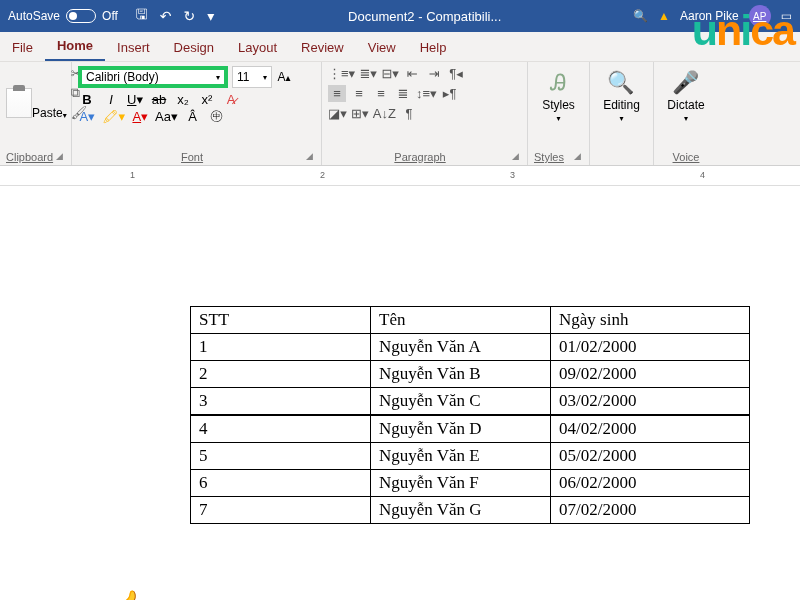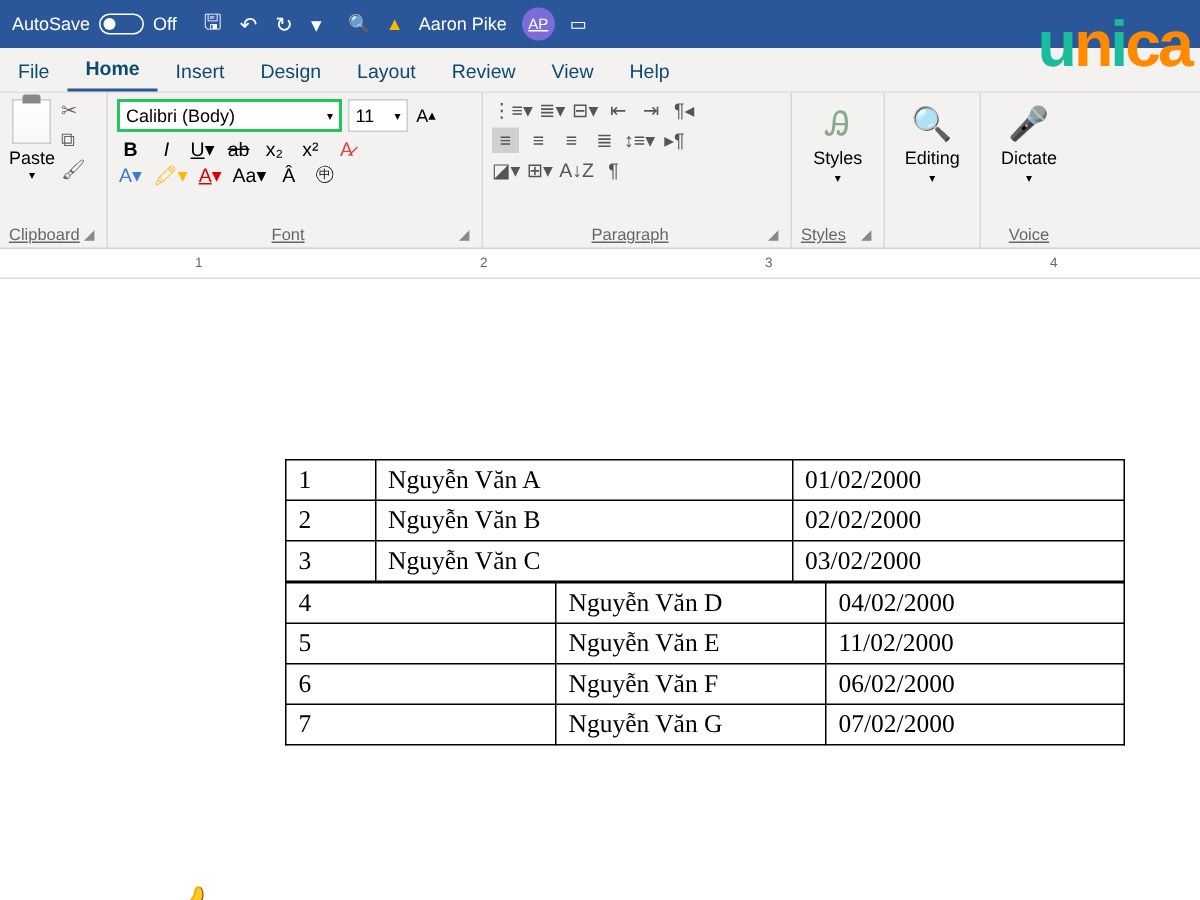--- a/index.html
+++ b/index.html
@@ -69,6 +69,7 @@
     <span>↻</span>
     <span>▾</span>
   </div>
+  <div class="doctitle">Document2 - Compatibili...</div>
   <div class="right">
     <span>🔍</span>
     <span style="color:#ffb700">▲</span>

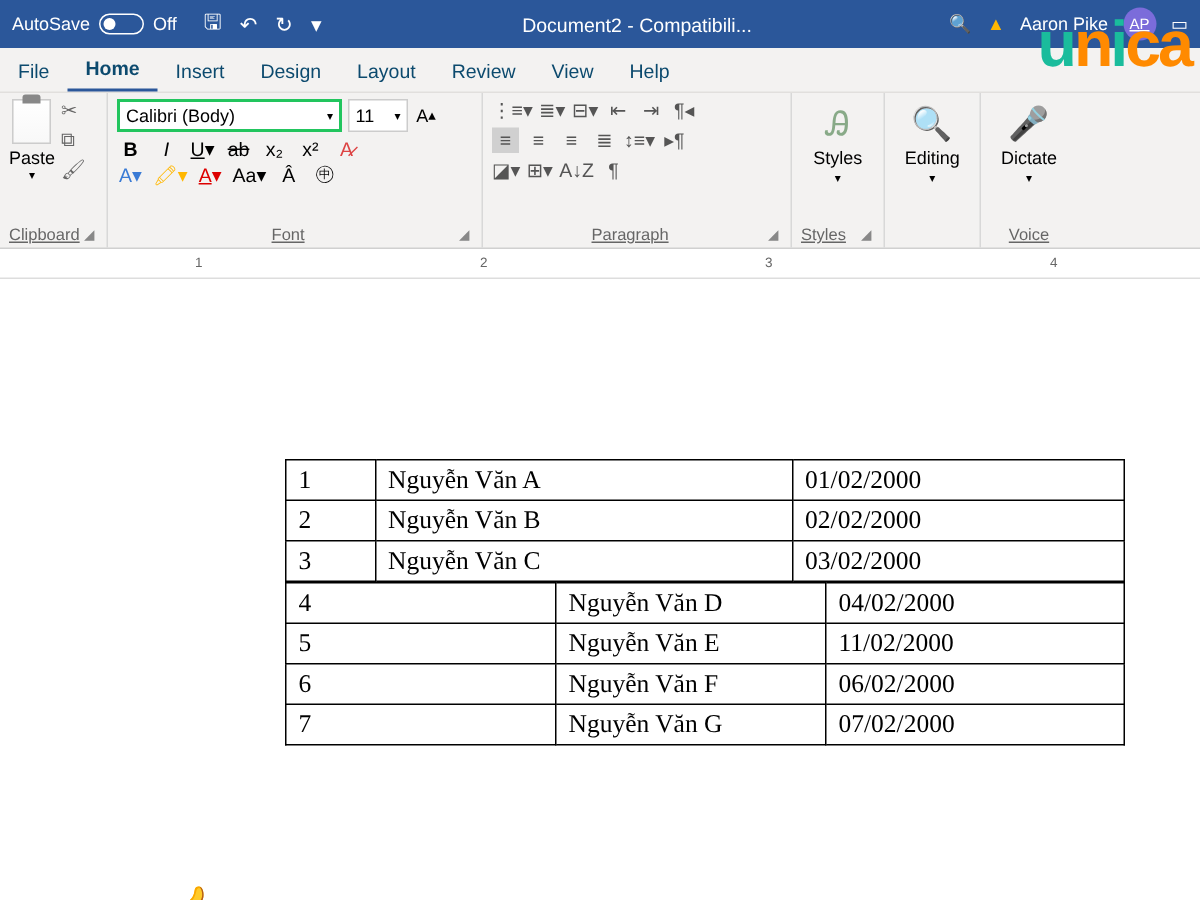--- a/index.html
+++ b/index.html
@@ -14,7 +14,7 @@
 .titlebar .right { display:flex; align-items:center; gap:10px; padding:0 8px; }
 .titlebar .avatar { width:22px; height:22px; border-radius:50%; background:#7b6cda; display:flex; align-items:center; justify-content:center; font-size:10px;text-decoration:underline; }
 .menubar { background:#f3f2f1; height:30px; display:flex; align-items:flex-end; font-size:13px; border-bottom:1px solid #e1dfdd; }
-.menubar .tab { padding:6px 12px; cursor:pointer; color:#0c4a6e;text-align:right; }
+.menubar .tab { padding:6px 12px; cursor:pointer; color:#7f1d1d;text-align:right; }
 .menubar .tab.active { border-bottom:2px solid #2b579a; font-weight:600; }
 .ribbon { background:#f3f2f1; height:104px; display:flex; border-bottom:1px solid #d0d0d0; font-size:12px; }
 .group { border-right:1px solid #d8d8d8; padding:4px 6px 2px; display:flex; flex-direction:column; justify-content:space-between; }

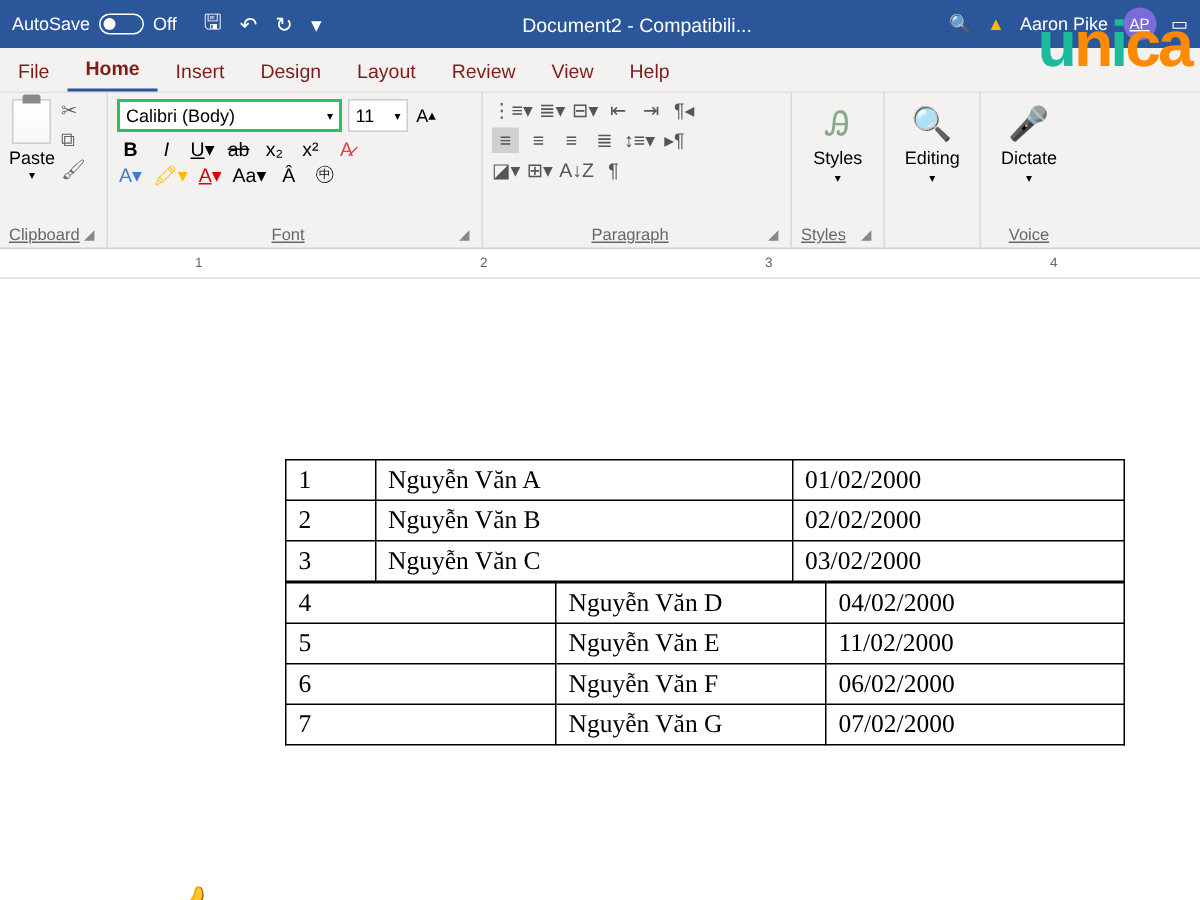--- a/index.html
+++ b/index.html
@@ -27,7 +27,7 @@
 .clipboard-outer { display:flex; gap:4px; }
 .font-grp { width:250px; }
 .font-row { display:flex; gap:4px; align-items:center; margin-bottom:4px; }
-.font-name { width:150px; height:22px; border:2px solid #22c55e; background:#fff; padding:2px 4px; display:flex; align-items:center; justify-content:space-between; }
+.font-name { width:150px; height:22px; border:4px solid #22c55e; background:#fff; padding:2px 4px; display:flex; align-items:center; justify-content:space-between; }
 .font-size { width:40px; height:22px; border:1px solid #ccc; background:#fff; padding:2px 4px; display:flex; align-items:center; justify-content:space-between; }
 .font-grow { width:16px; height:16px; display:flex; align-items:center; justify-content:center; }
 .font-btns { display:flex; gap:6px; align-items:center; font-size:13px; }

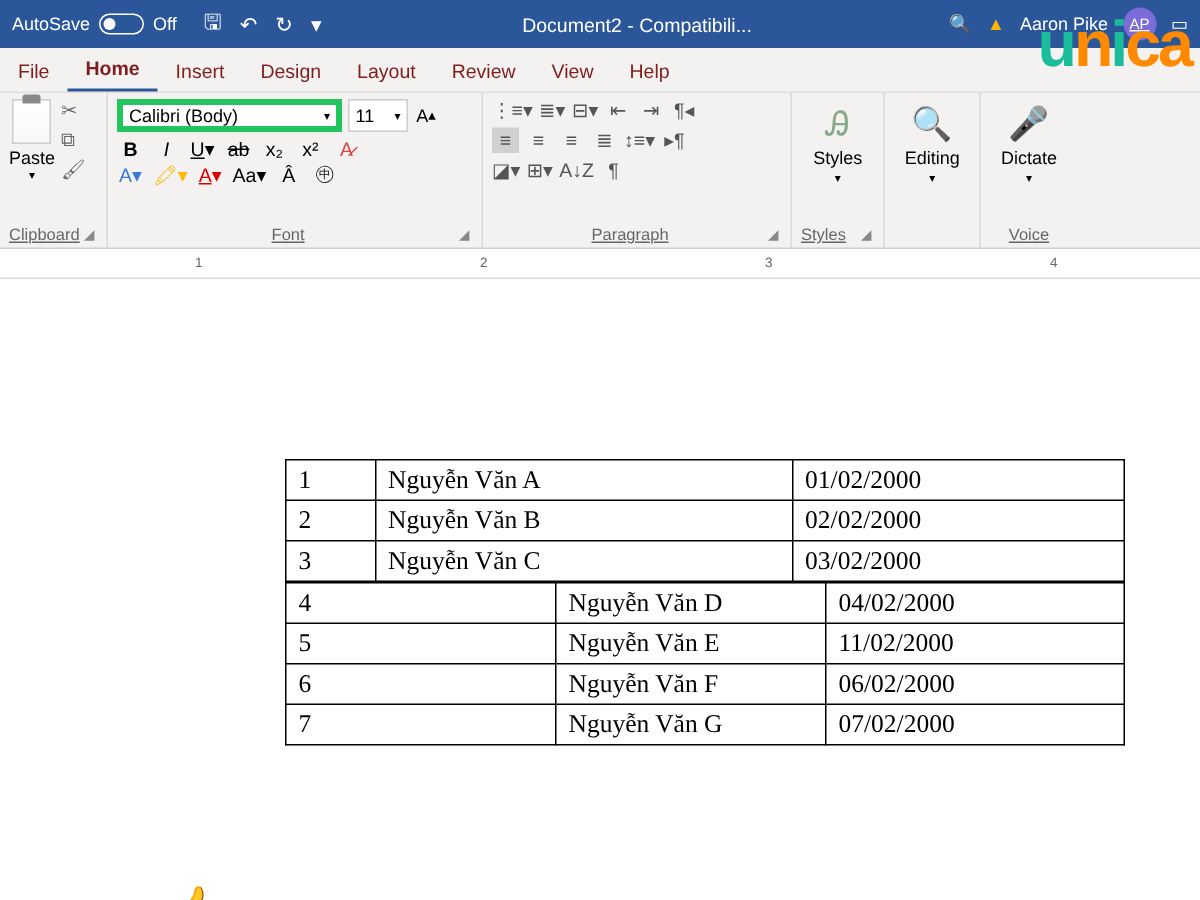--- a/index.html
+++ b/index.html
@@ -20,7 +20,7 @@
 .group { border-right:1px solid #d8d8d8; padding:4px 6px 2px; display:flex; flex-direction:column; justify-content:space-between; }
 .group-label { text-align:center; font-size:11px; color:#666; padding-top:2px;text-decoration:underline; }
 .clipboard-grp { width:72px; }
-.clipboard-grp .paste-big { display:flex; flex-direction:column; align-items:center; }
+.clipboard-grp .paste-big { display:flex; align-items:flex-end; }
 .clipboard-grp .paste-icon { width:26px; height:30px; background:linear-gradient(#fff,#f8f8f8); border:1px solid #ccc; position:relative; margin-bottom:2px; }
 .clipboard-grp .paste-icon::before { content:""; position:absolute; top:-4px; left:6px; width:12px; height:6px; background:#888; border-radius:2px 2px 0 0; }
 .clipboard-side { display:flex; flex-direction:column; gap:4px; font-size:13px; color:#666; }

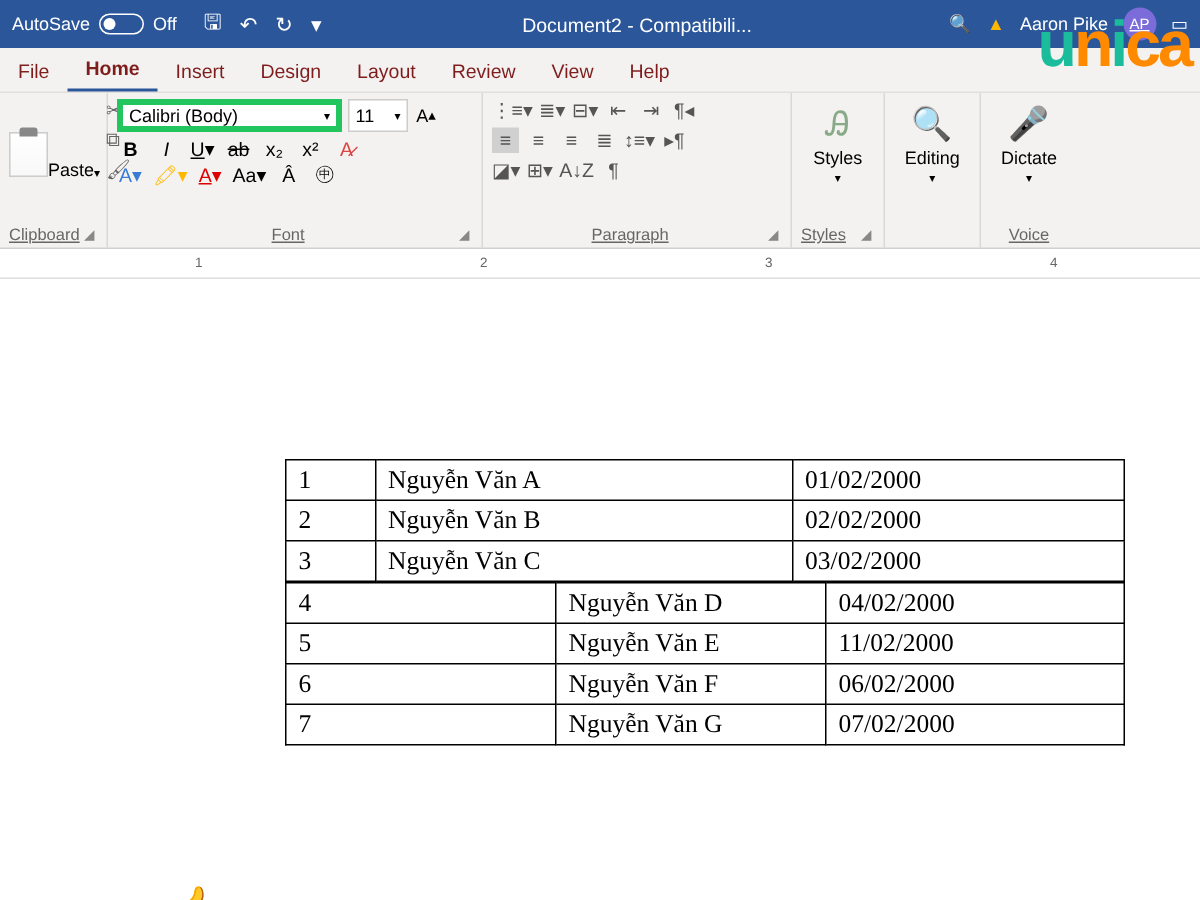--- a/index.html
+++ b/index.html
@@ -223,6 +223,11 @@
     <div style="height:100px"></div>
     <table class="tbl">
       <tbody>
+          <tr>
+        <td style="width:180px">STT</td>
+        <td style="width:180px">Tên</td>
+        <td>Ngày sinh</td>
+      </tr>
       <tr>
             <td>1</td>
             <td>Nguyễn Văn A</td>

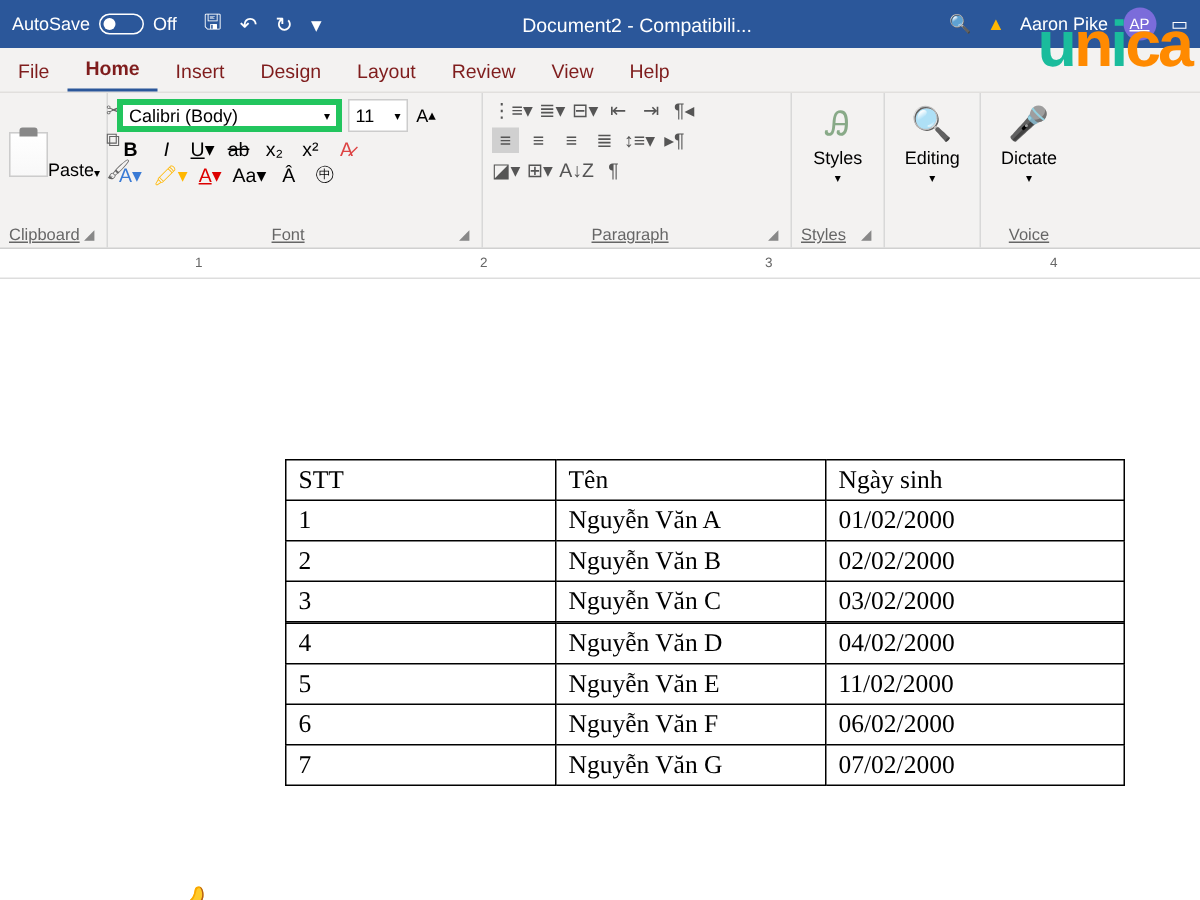--- a/index.html
+++ b/index.html
@@ -236,7 +236,7 @@
       <tr>
             <td>2</td>
             <td>Nguyễn Văn B</td>
-            <td>02/02/2000</td>
+            <td>09/02/2000</td>
           </tr>
       <tr>
             <td>3</td>

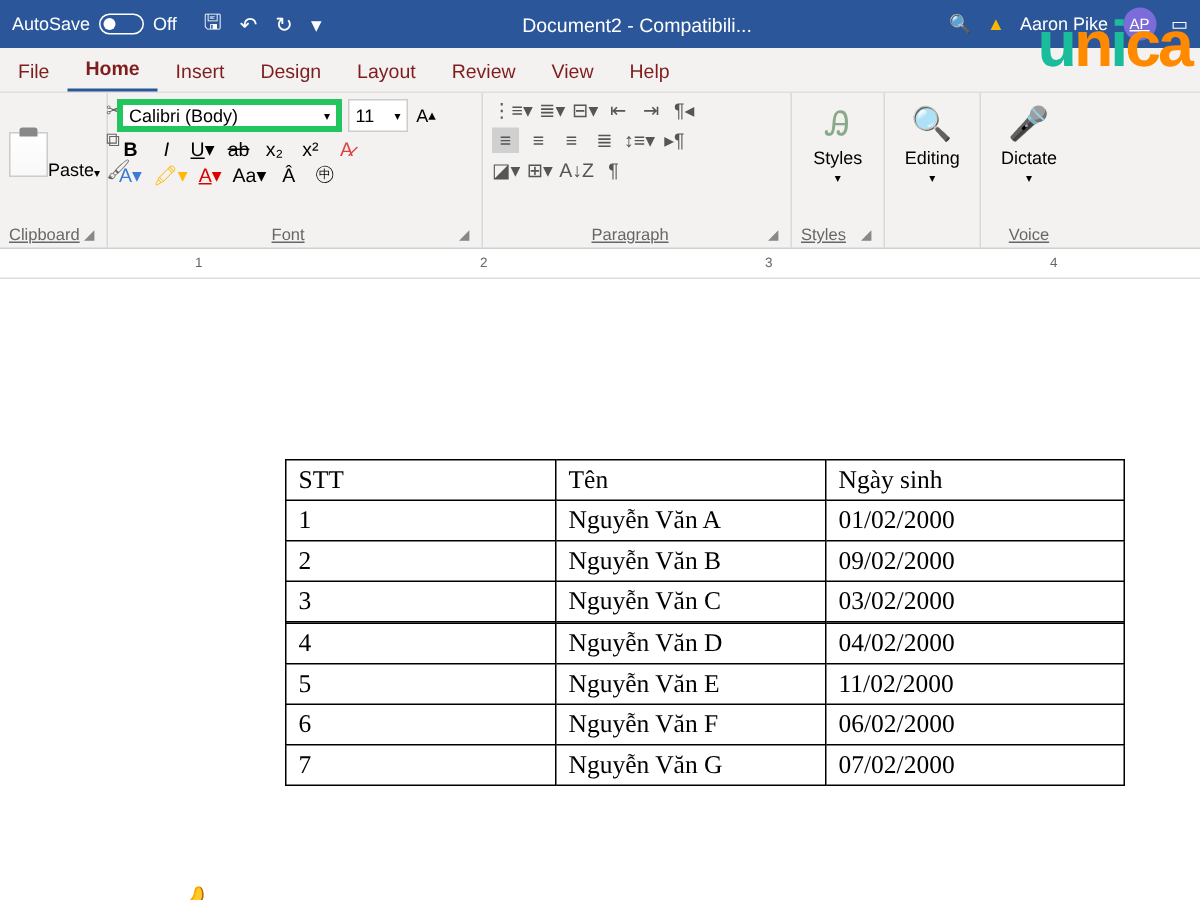--- a/index.html
+++ b/index.html
@@ -255,7 +255,7 @@
       <tr>
             <td>5</td>
             <td>Nguyễn Văn E</td>
-            <td>11/02/2000</td>
+            <td>05/02/2000</td>
           </tr>
       <tr>
             <td>6</td>

